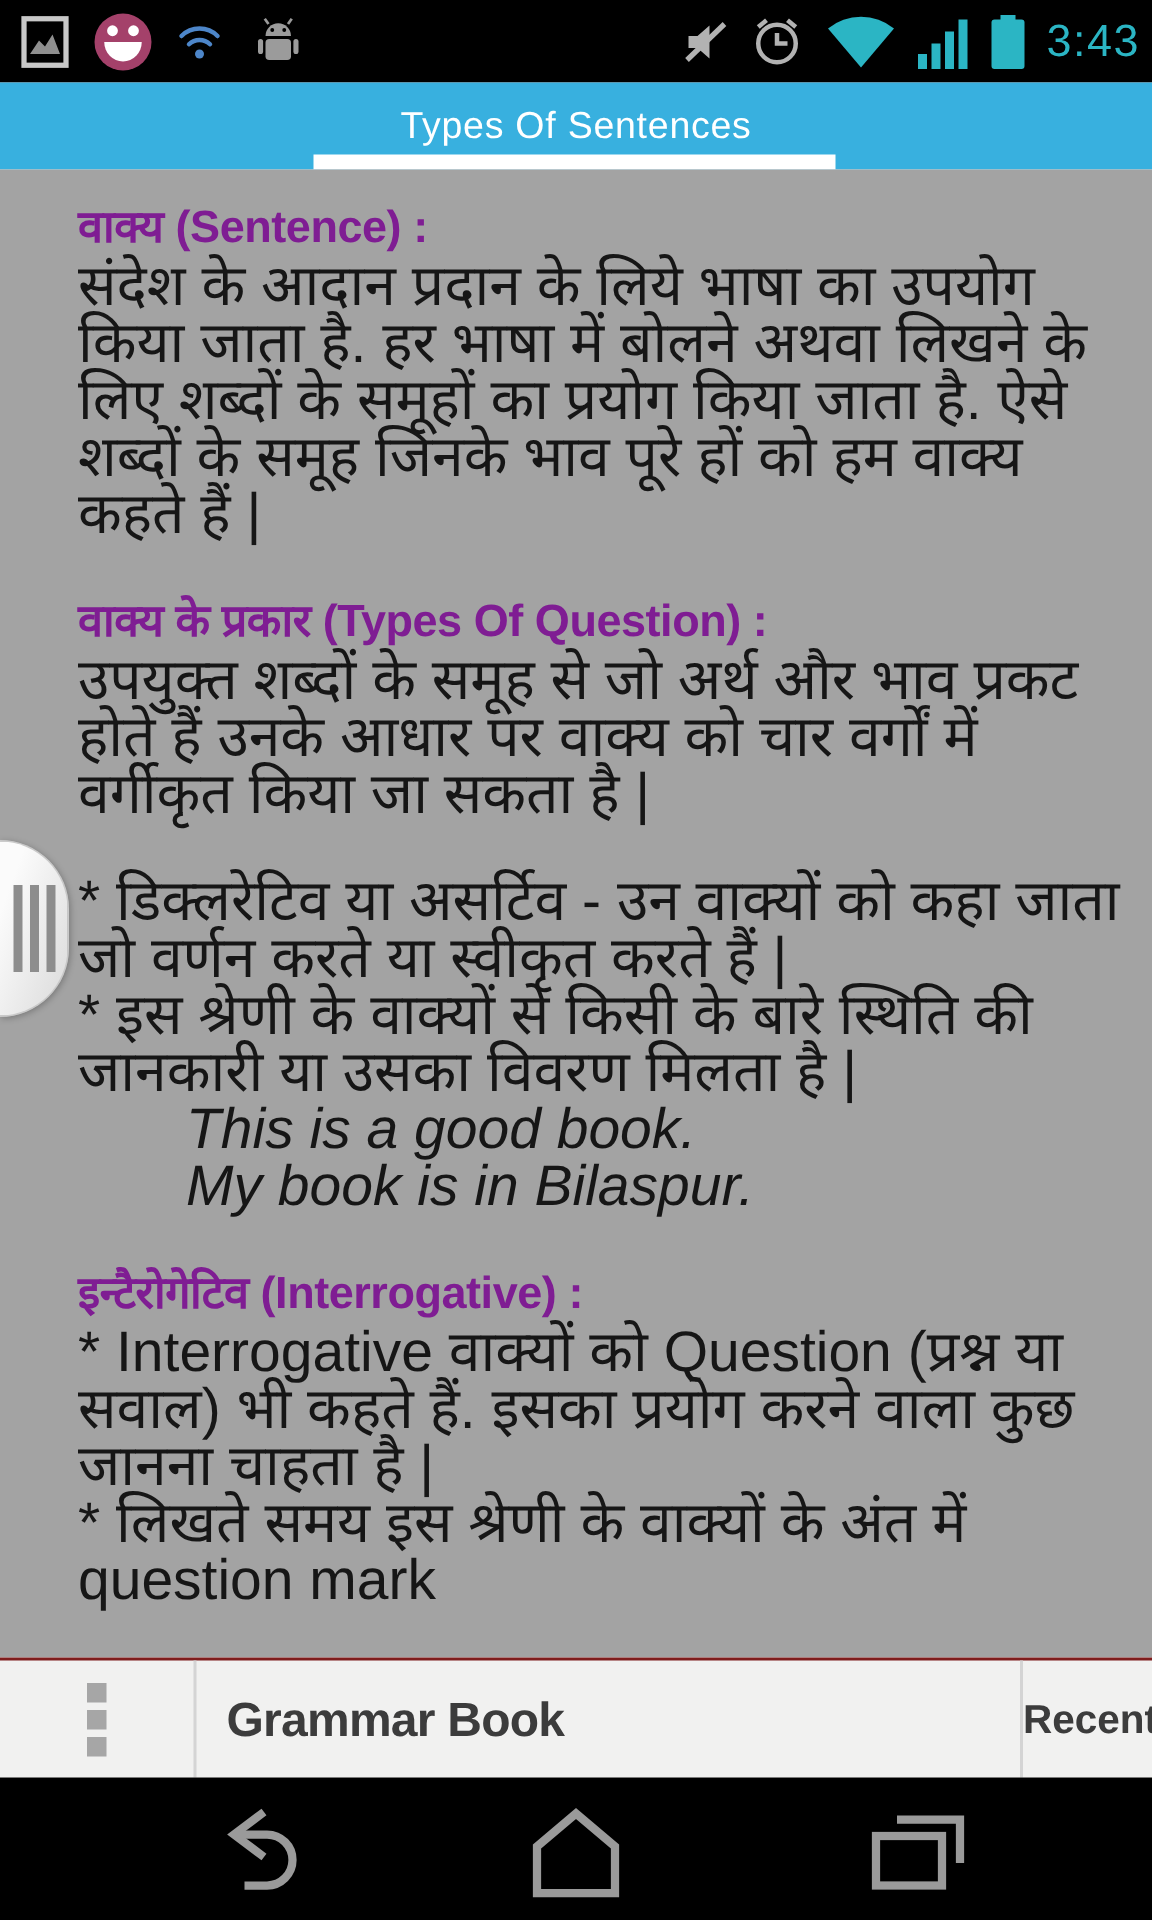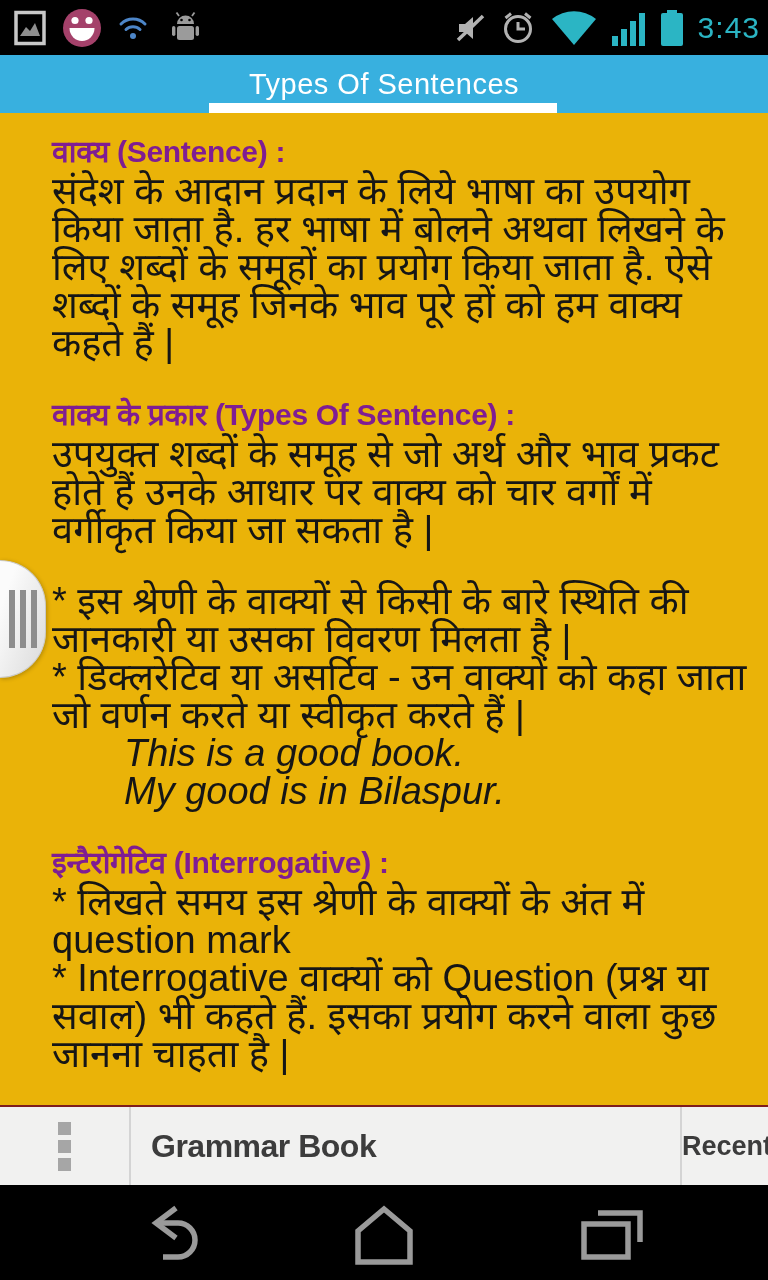--- a/index.html
+++ b/index.html
@@ -17,7 +17,7 @@
   
   .app-header { position:absolute; top:55px; left:0; width:768px; height:58px; background:var(--header-bg,#38B0DF); }
   .header-title { width:100%; height:100%; display:flex; align-items:center; justify-content:center;
-    color:#fff; font-size:29px; font-weight:400; letter-spacing:.5px; }
+    color:#fff; font-size:25px; font-weight:400; letter-spacing:.5px; }
   .tab-indicator { position:absolute; left:209px; bottom:0; width:348px; height:10px; background:#fff; }
 
   

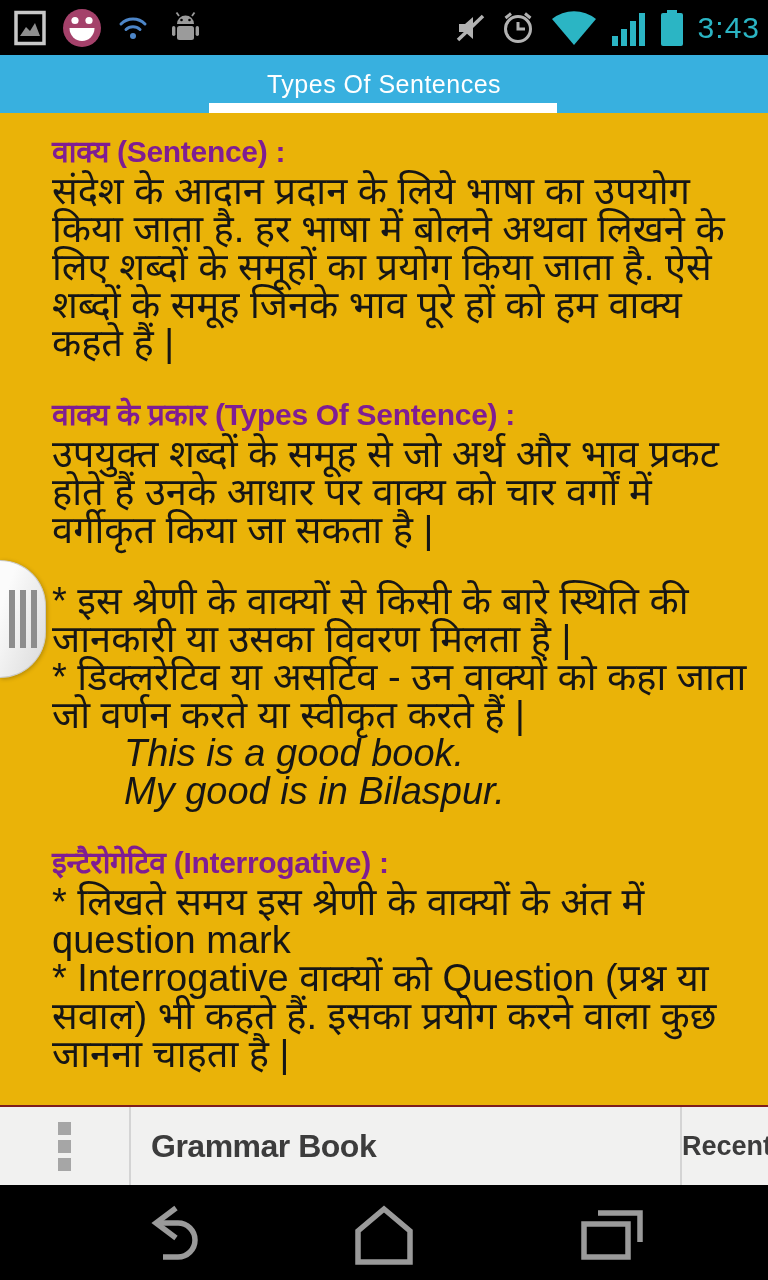--- a/index.html
+++ b/index.html
@@ -21,7 +21,7 @@
   .tab-indicator { position:absolute; left:209px; bottom:0; width:348px; height:10px; background:#fff; }
 
   
-  .content { position:absolute; top:113px; left:0; right:0; bottom:175px; background:#eab308;
+  .content { position:absolute; top:113px; left:0; right:0; bottom:175px; background:#a3a3a3;
     padding:19px 18px 0 52px; overflow:hidden; }
   .sec { margin-bottom:33px; }
   .sec h2 { color:var(--heading-text,#7F1D93); font-size:30px; font-weight:700; line-height:40px; letter-spacing:-0.3px; }

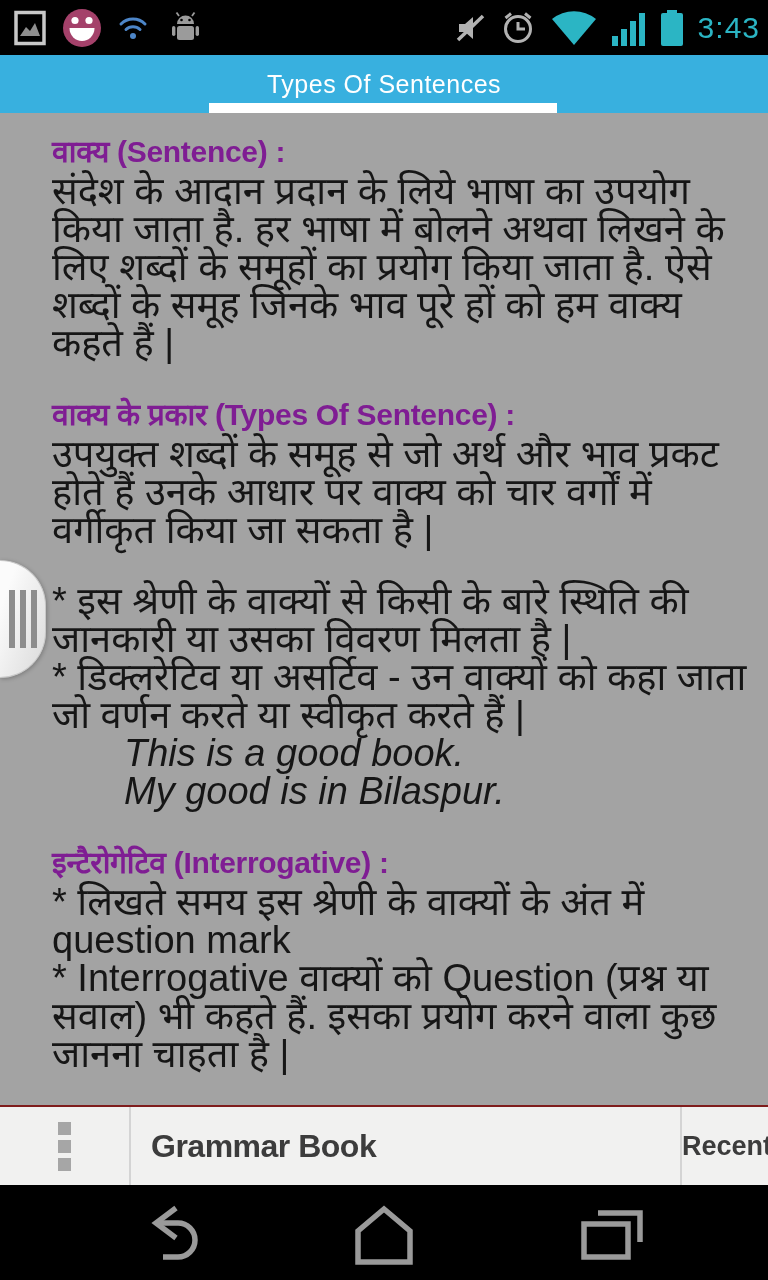--- a/index.html
+++ b/index.html
@@ -135,7 +135,7 @@
     </section>
 
     <section class="sec">
-      <h2>वाक्य के प्रकार (Types Of Sentence) :</h2>
+      <h2>वाक्य के प्रकार (Types Of Question) :</h2>
       <p>उपयुक्त शब्दों के समूह से जो अर्थ और भाव प्रकट होते हैं उनके आधार पर वाक्य को चार वर्गों में वर्गीकृत किया जा सकता है |</p>
     </section>
 

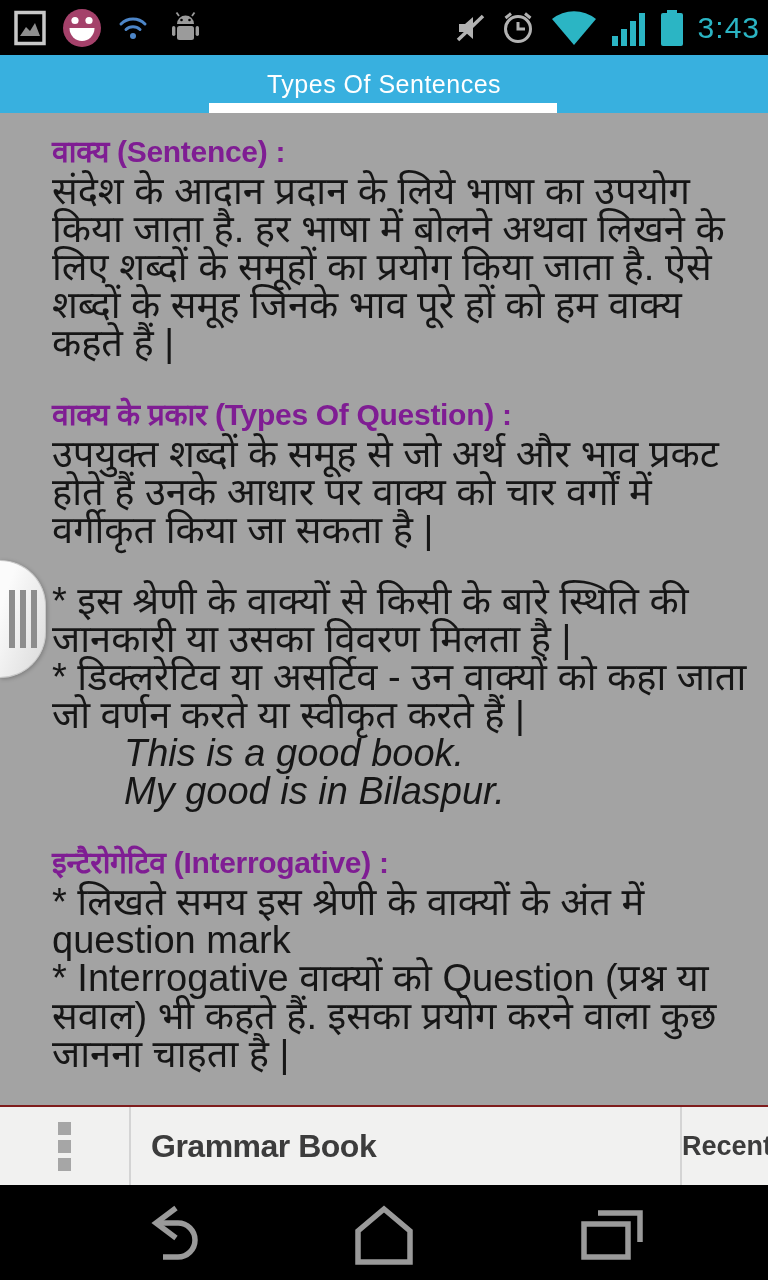--- a/index.html
+++ b/index.html
@@ -140,8 +140,8 @@
     </section>
 
     <section class="sec">
+      <p>* डिक्लरेटिव या असर्टिव - उन वाक्यों को कहा जाता जो वर्णन करते या स्वीकृत करते हैं |</p>
       <p>* इस श्रेणी के वाक्यों से किसी के बारे स्थिति की जानकारी या उसका विवरण मिलता है |</p>
-      <p>* डिक्लरेटिव या असर्टिव - उन वाक्यों को कहा जाता जो वर्णन करते या स्वीकृत करते हैं |</p>
       <p class="ex-en">This is a good book.</p>
       <p class="ex-en">My good is in Bilaspur.</p>
     </section>

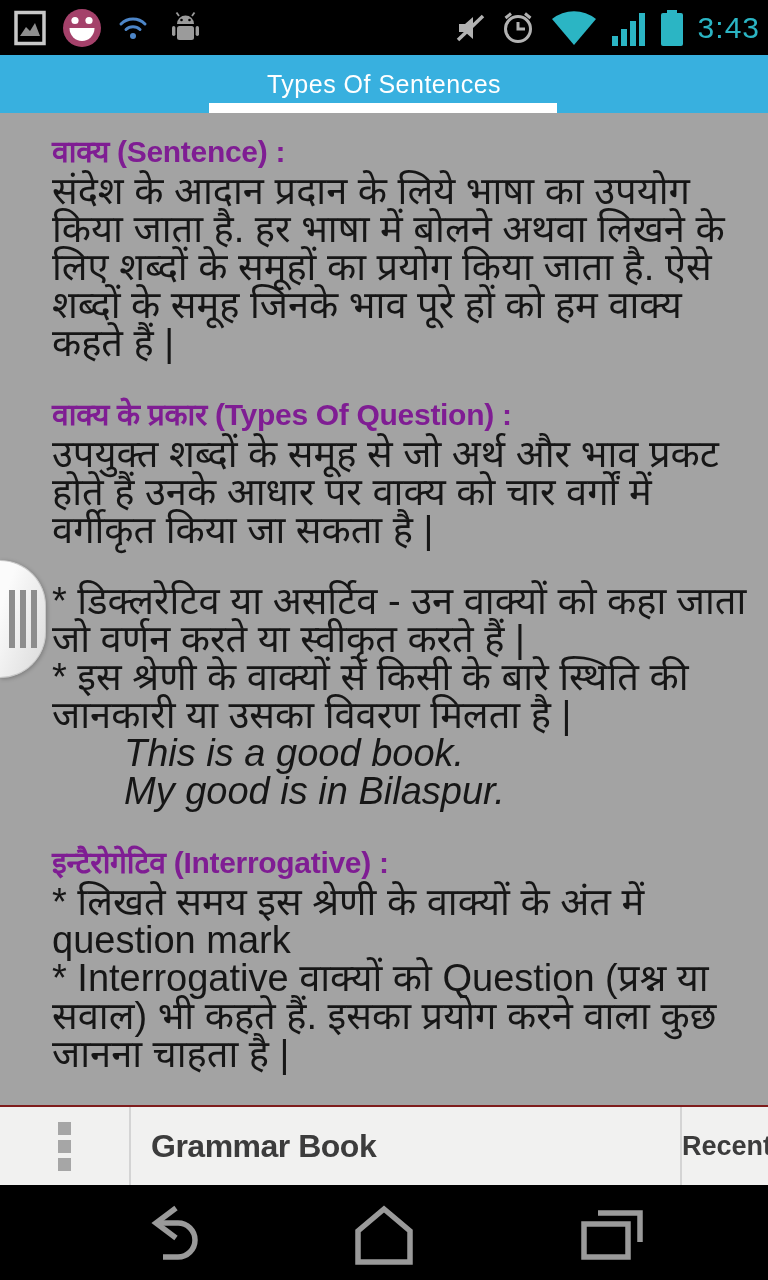--- a/index.html
+++ b/index.html
@@ -143,7 +143,7 @@
       <p>* डिक्लरेटिव या असर्टिव - उन वाक्यों को कहा जाता जो वर्णन करते या स्वीकृत करते हैं |</p>
       <p>* इस श्रेणी के वाक्यों से किसी के बारे स्थिति की जानकारी या उसका विवरण मिलता है |</p>
       <p class="ex-en">This is a good book.</p>
-      <p class="ex-en">My good is in Bilaspur.</p>
+      <p class="ex-en">My book is in Bilaspur.</p>
     </section>
 
     <section class="sec">

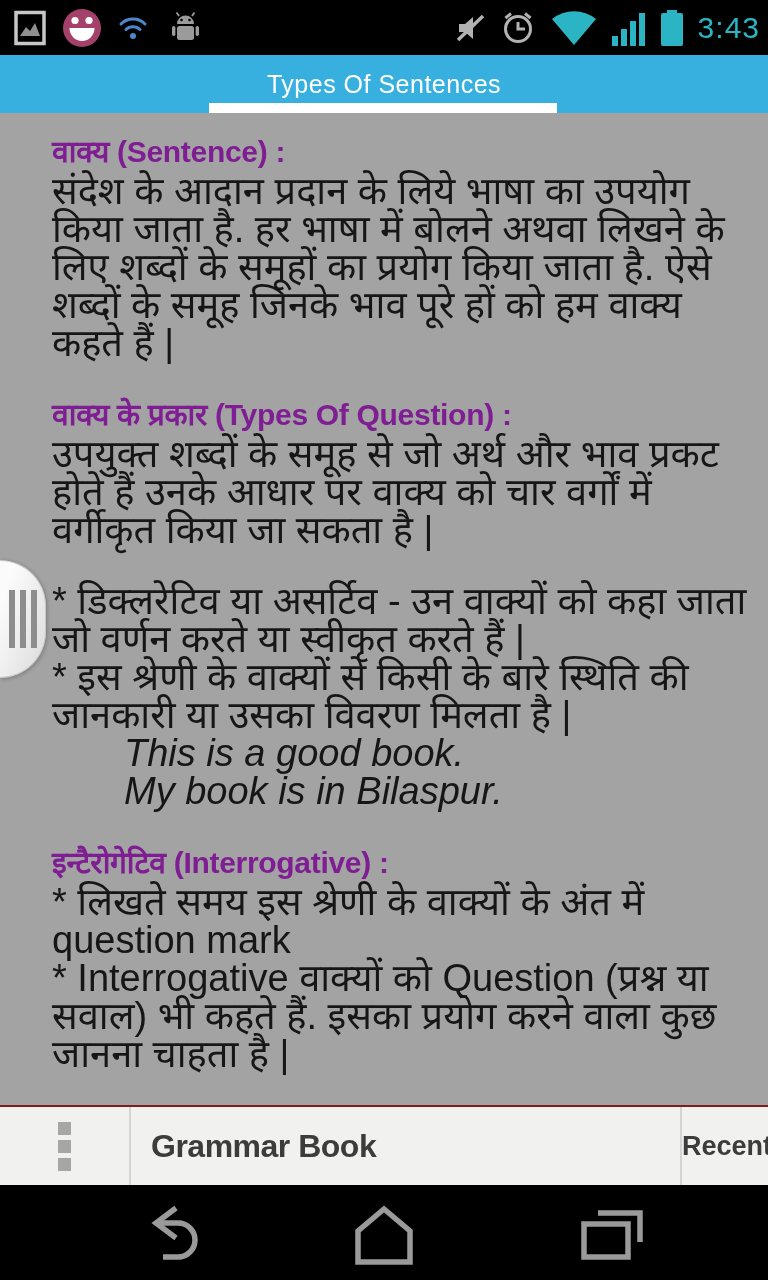--- a/index.html
+++ b/index.html
@@ -148,8 +148,8 @@
 
     <section class="sec">
       <h2>इन्टैरोगेटिव (Interrogative) :</h2>
+      <p>* Interrogative वाक्यों को Question (प्रश्न या सवाल) भी कहते हैं. इसका प्रयोग करने वाला कुछ जानना चाहता है |</p>
       <p>* लिखते समय इस श्रेणी के वाक्यों के अंत में question mark</p>
-      <p>* Interrogative वाक्यों को Question (प्रश्न या सवाल) भी कहते हैं. इसका प्रयोग करने वाला कुछ जानना चाहता है |</p>
     </section>
 
   </div>

